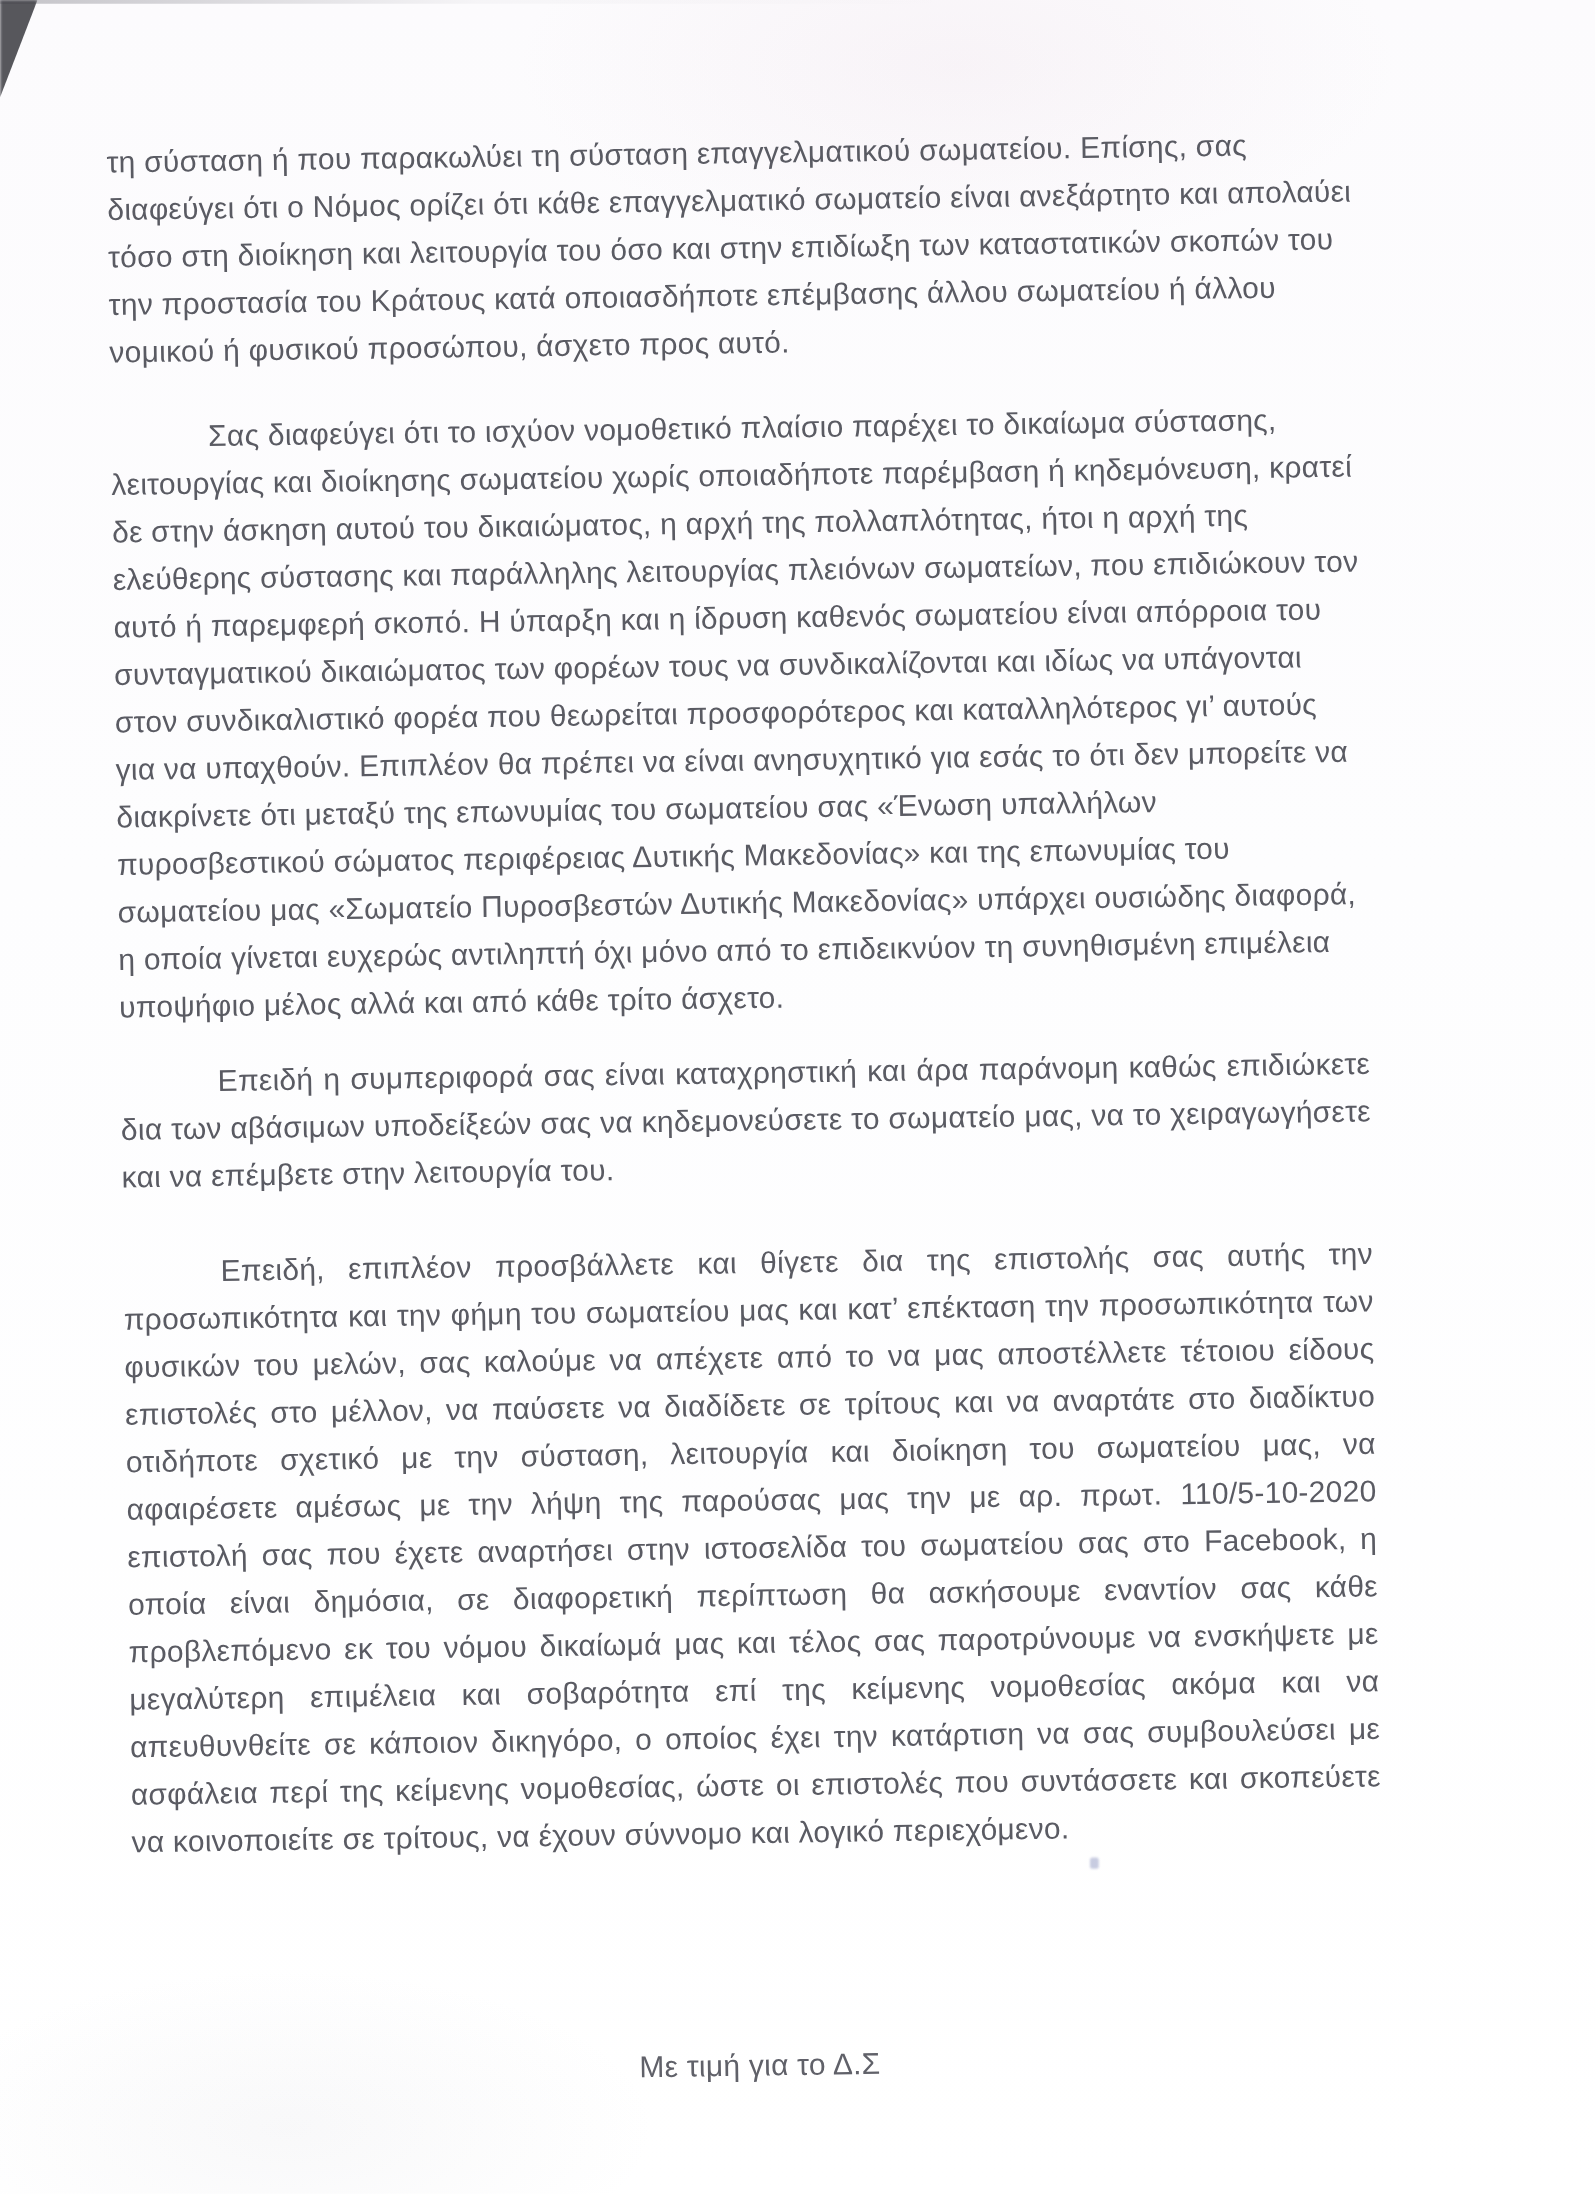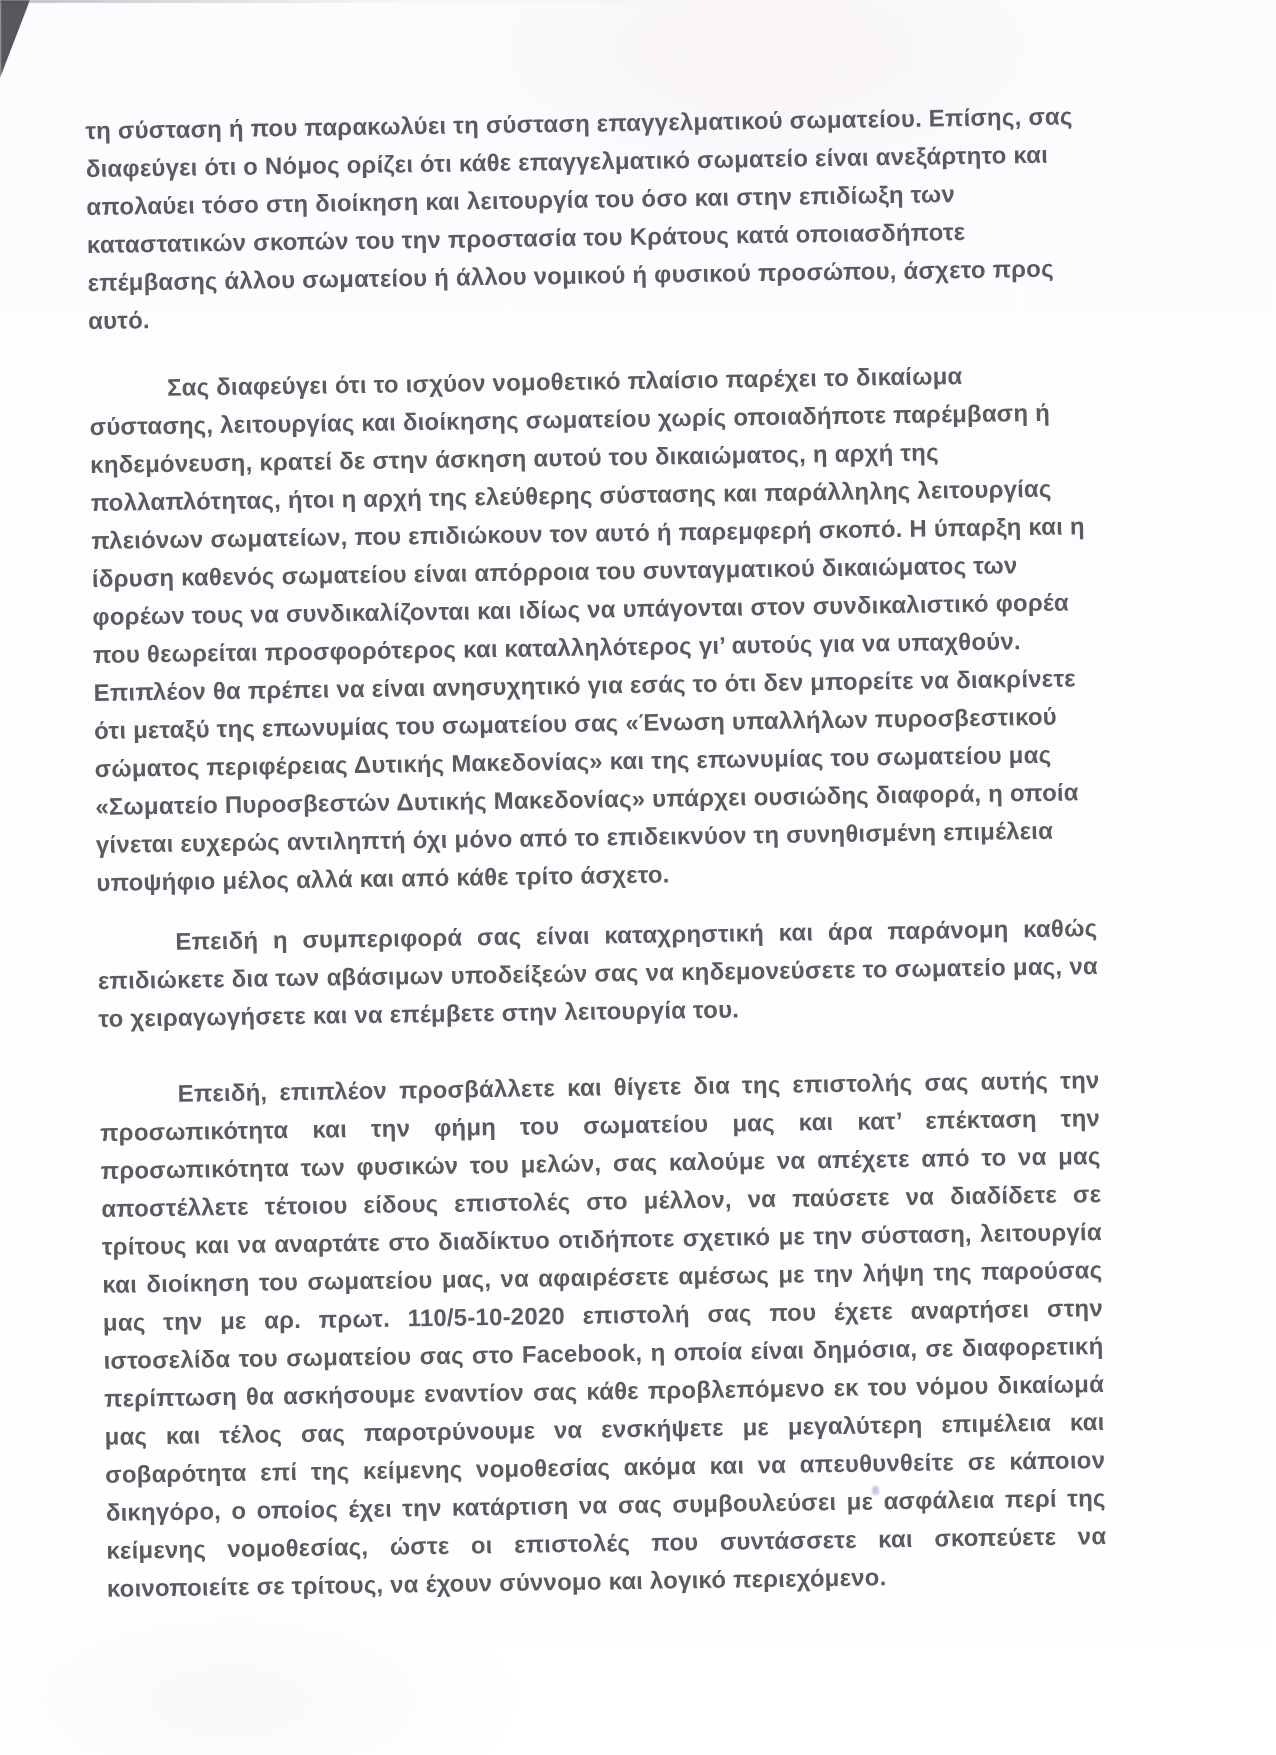--- a/index.html
+++ b/index.html
@@ -21,7 +21,6 @@
   .scan-page {
     position: absolute;
     inset: 0;
-    font-weight: bold;
   }
 
   

